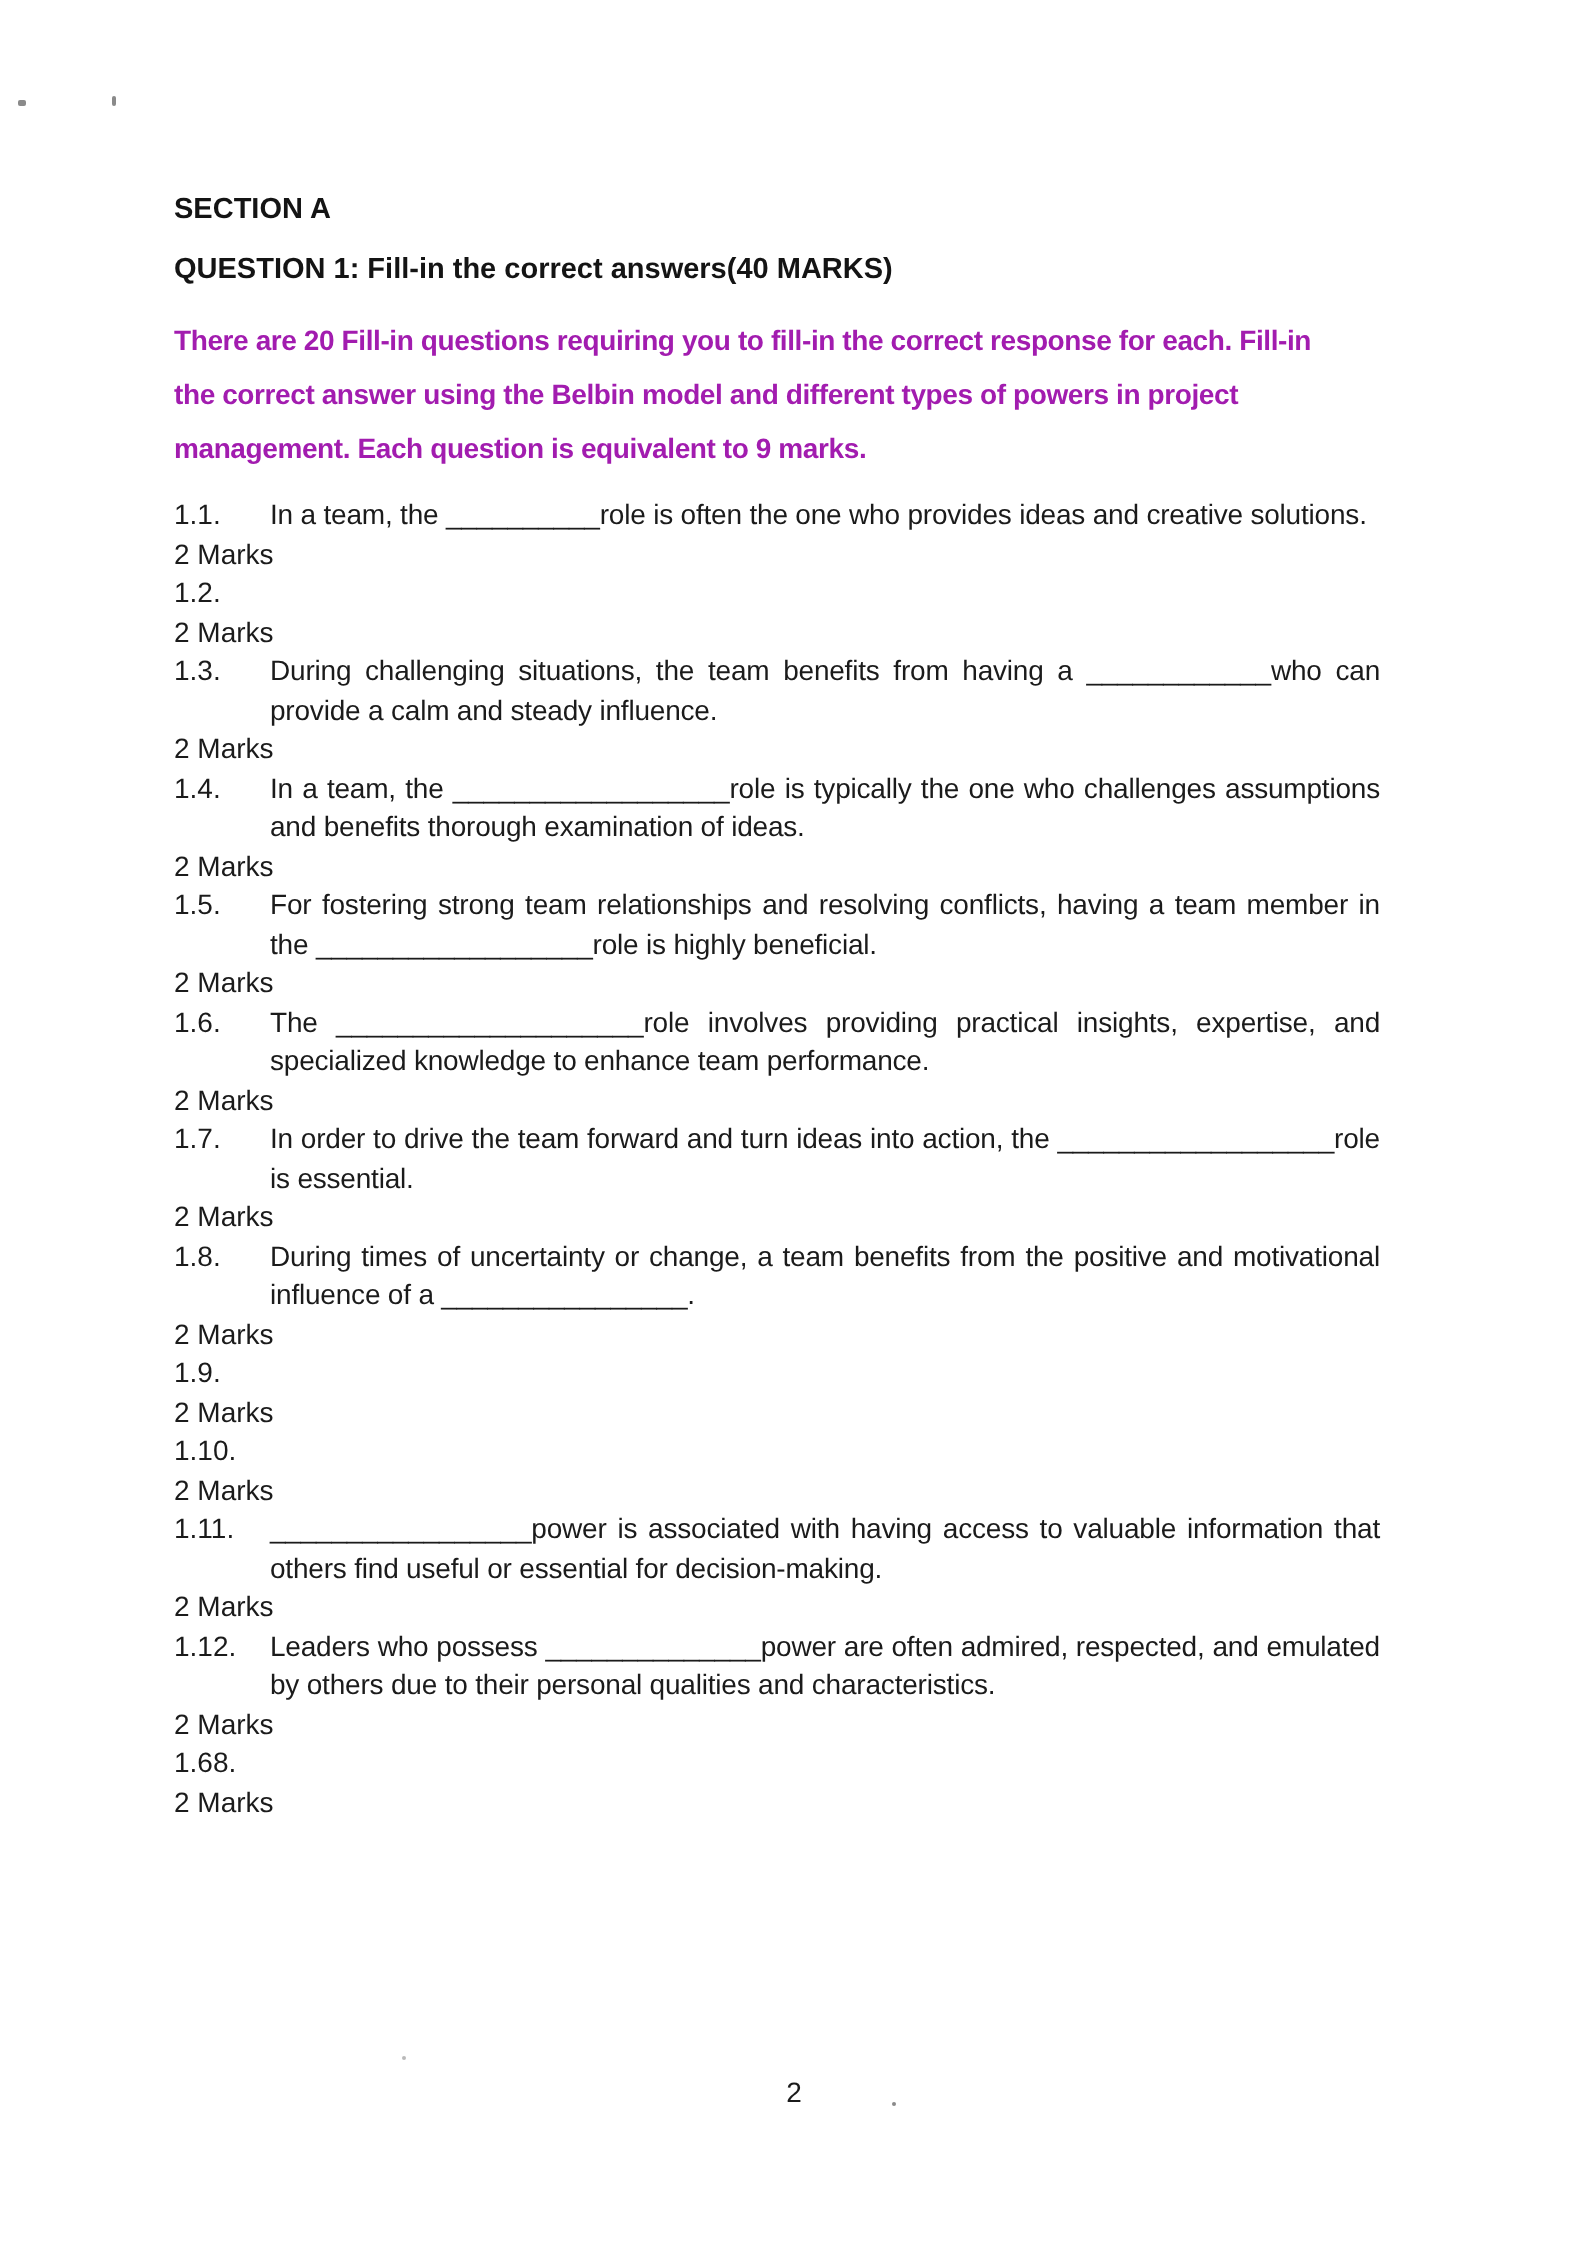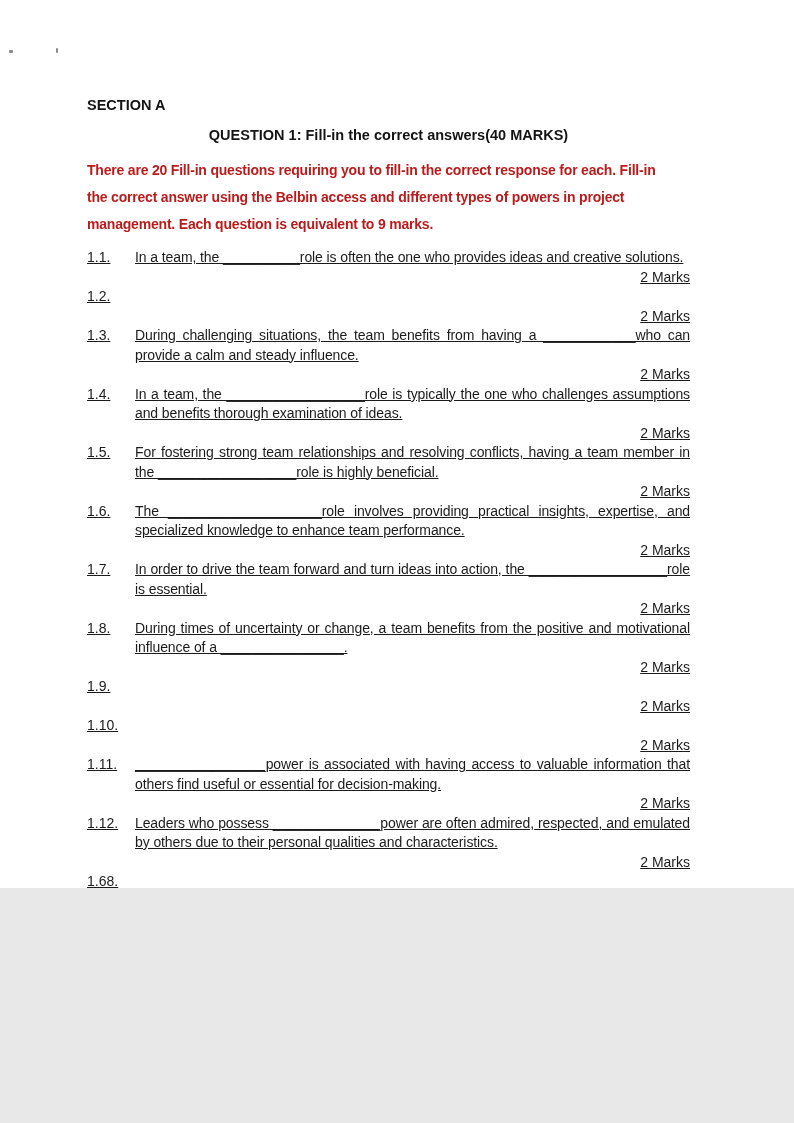--- a/index.html
+++ b/index.html
@@ -10,7 +10,7 @@
   .page {
     position: relative;
     width: 794px;
-    height: 888px;
+    height: 1123px;
     margin: 0 auto;
     background: #ffffff;
     font-family: "Liberation Sans", "DejaVu Sans", sans-serif;

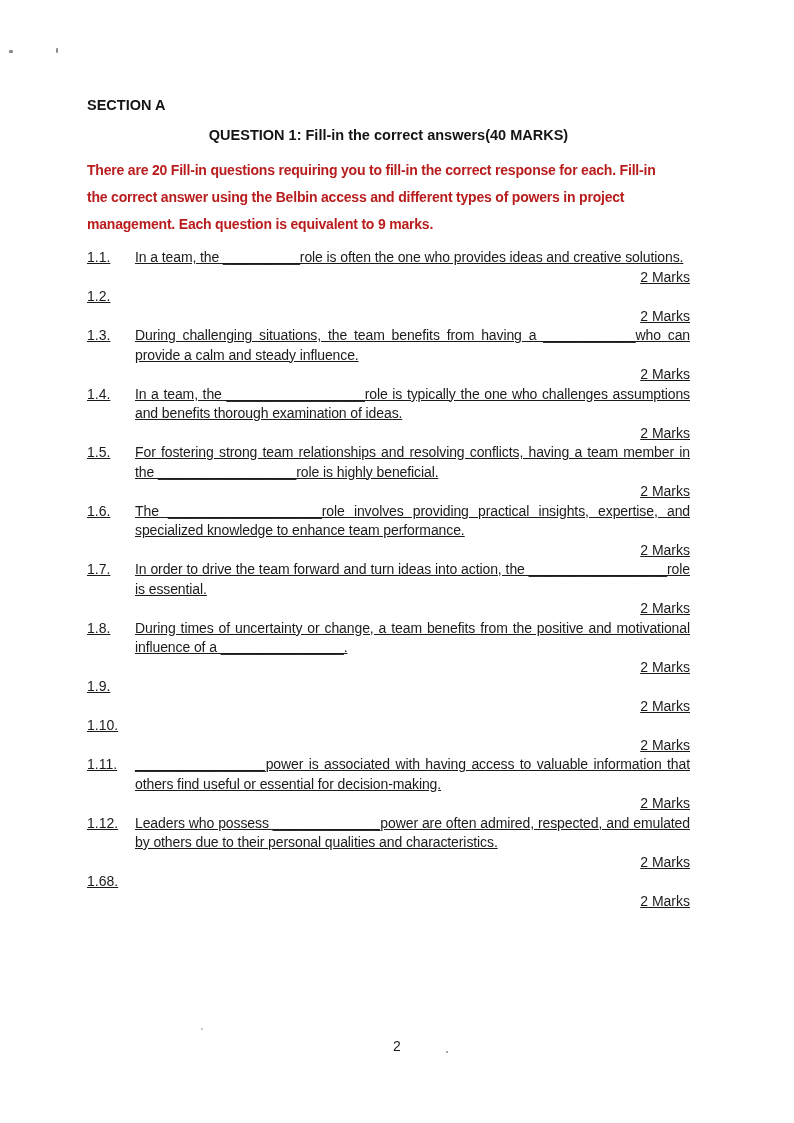--- a/index.html
+++ b/index.html
@@ -33,7 +33,7 @@
   .qrow {
     margin-top: 13px;
     display: flex;
-    justify-content: center;
+    justify-content: flex-start;
     align-items: baseline;
   }
   .qrow h2 {

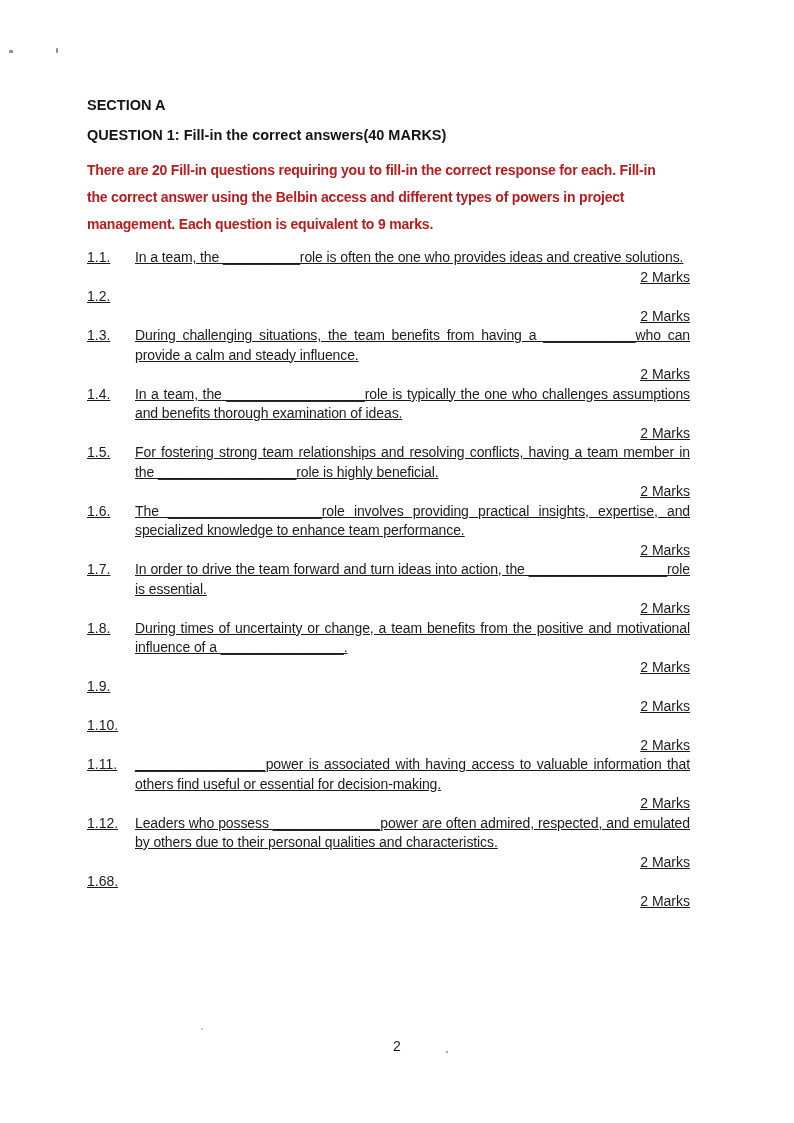--- a/index.html
+++ b/index.html
@@ -49,7 +49,7 @@
     font-weight: bold;
     line-height: 27px;
     letter-spacing: -0.2px;
-    color: #b91c1c;
+    color: #a21caf;
   }
   .intro div { white-space: nowrap; }
   .questions {

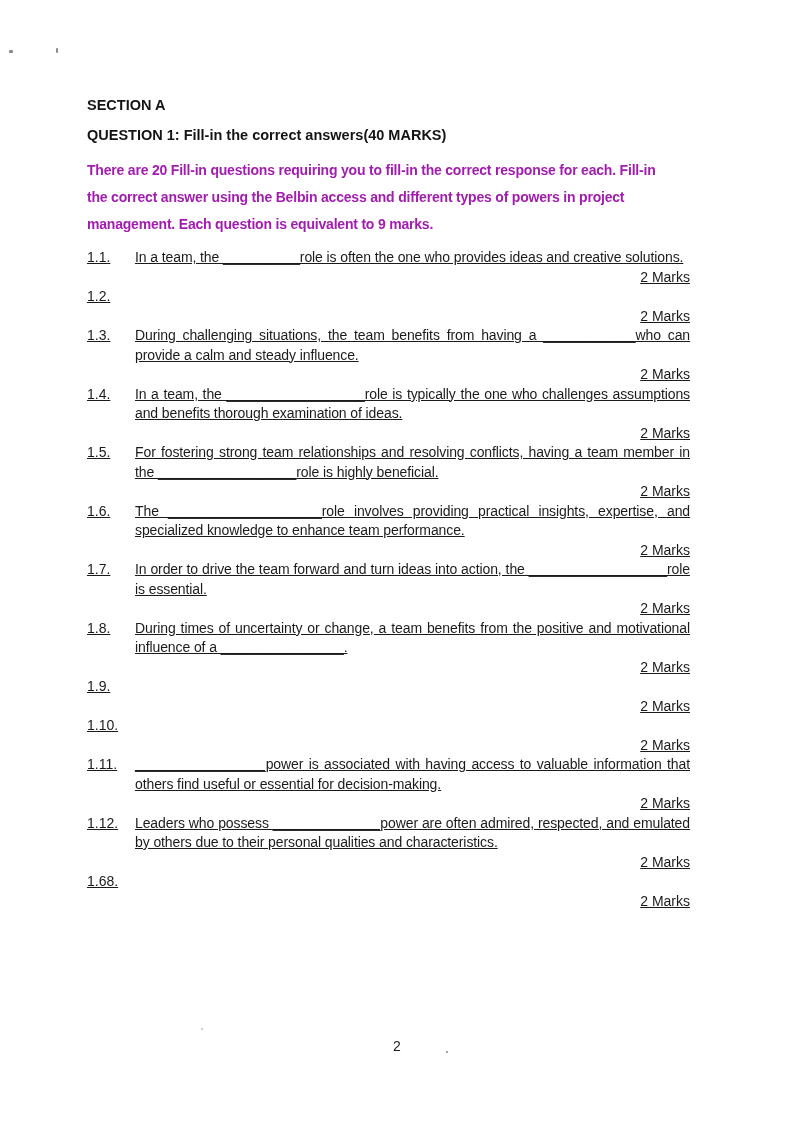--- a/index.html
+++ b/index.html
@@ -113,7 +113,7 @@
 
     <div class="intro">
       <div>There are 20 Fill-in questions requiring you to fill-in the correct response for each.  Fill-in</div>
-      <div>the correct answer using the Belbin access and different types of powers in project</div>
+      <div>the correct answer using the Belbin model and different types of powers in project</div>
       <div>management. Each question is equivalent to 9 marks.</div>
     </div>
 

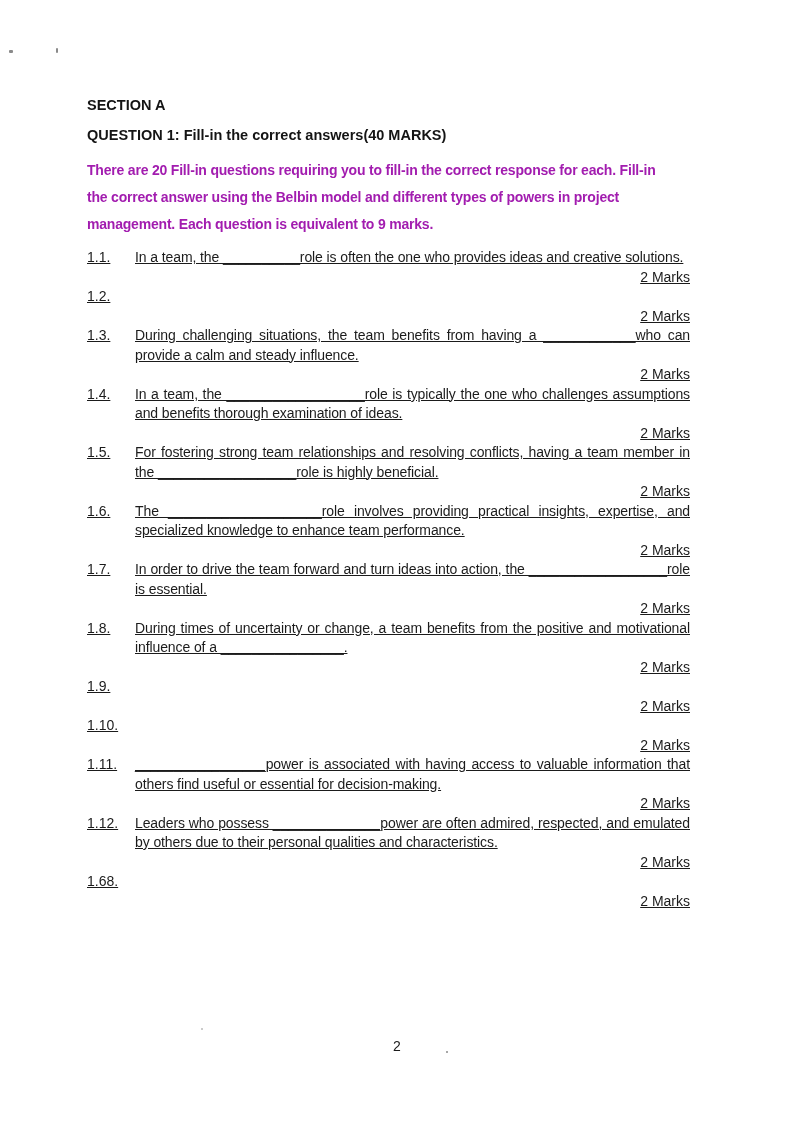--- a/index.html
+++ b/index.html
@@ -60,7 +60,6 @@
   .q {
     display: grid;
     grid-template-columns: 48px 1fr;
-    text-decoration: underline;
   }
   .qnum {
     grid-column: 1;

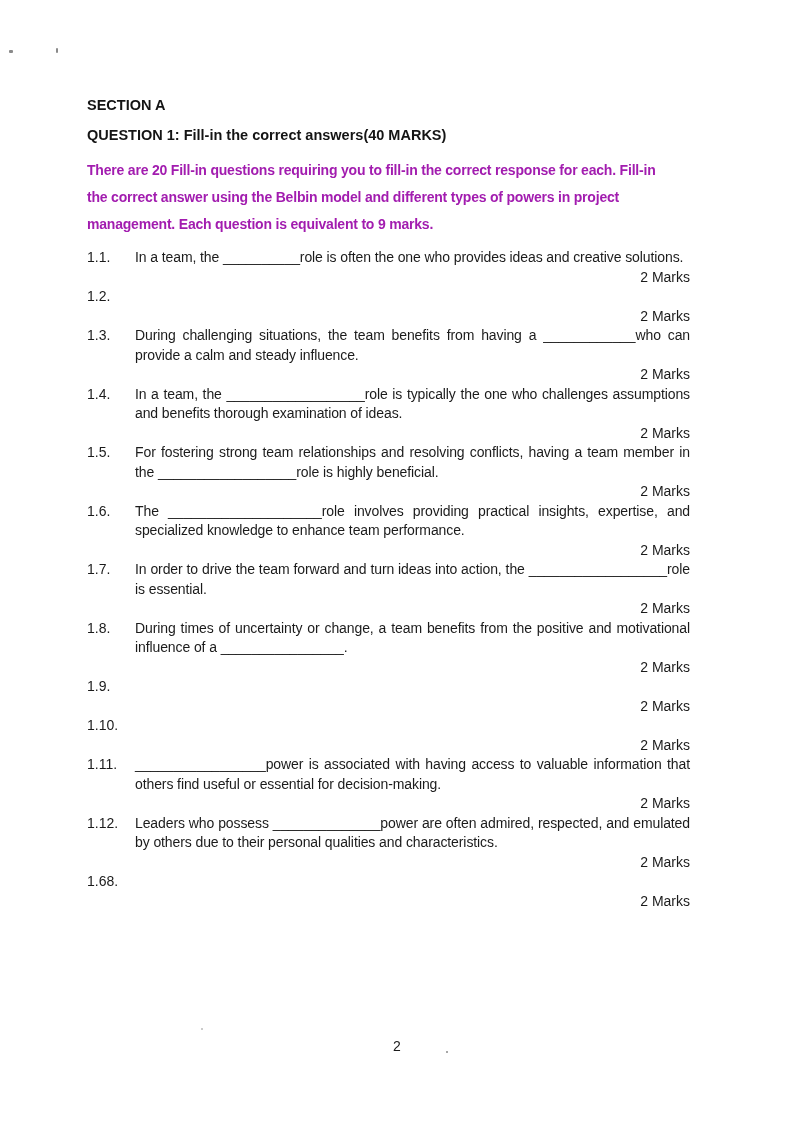--- a/index.html
+++ b/index.html
@@ -72,7 +72,7 @@
   }
   .qmarks {
     grid-column: 1 / -1;
-    text-align: right;
+    text-align: left;
   }
   .page-number {
     position: absolute;

